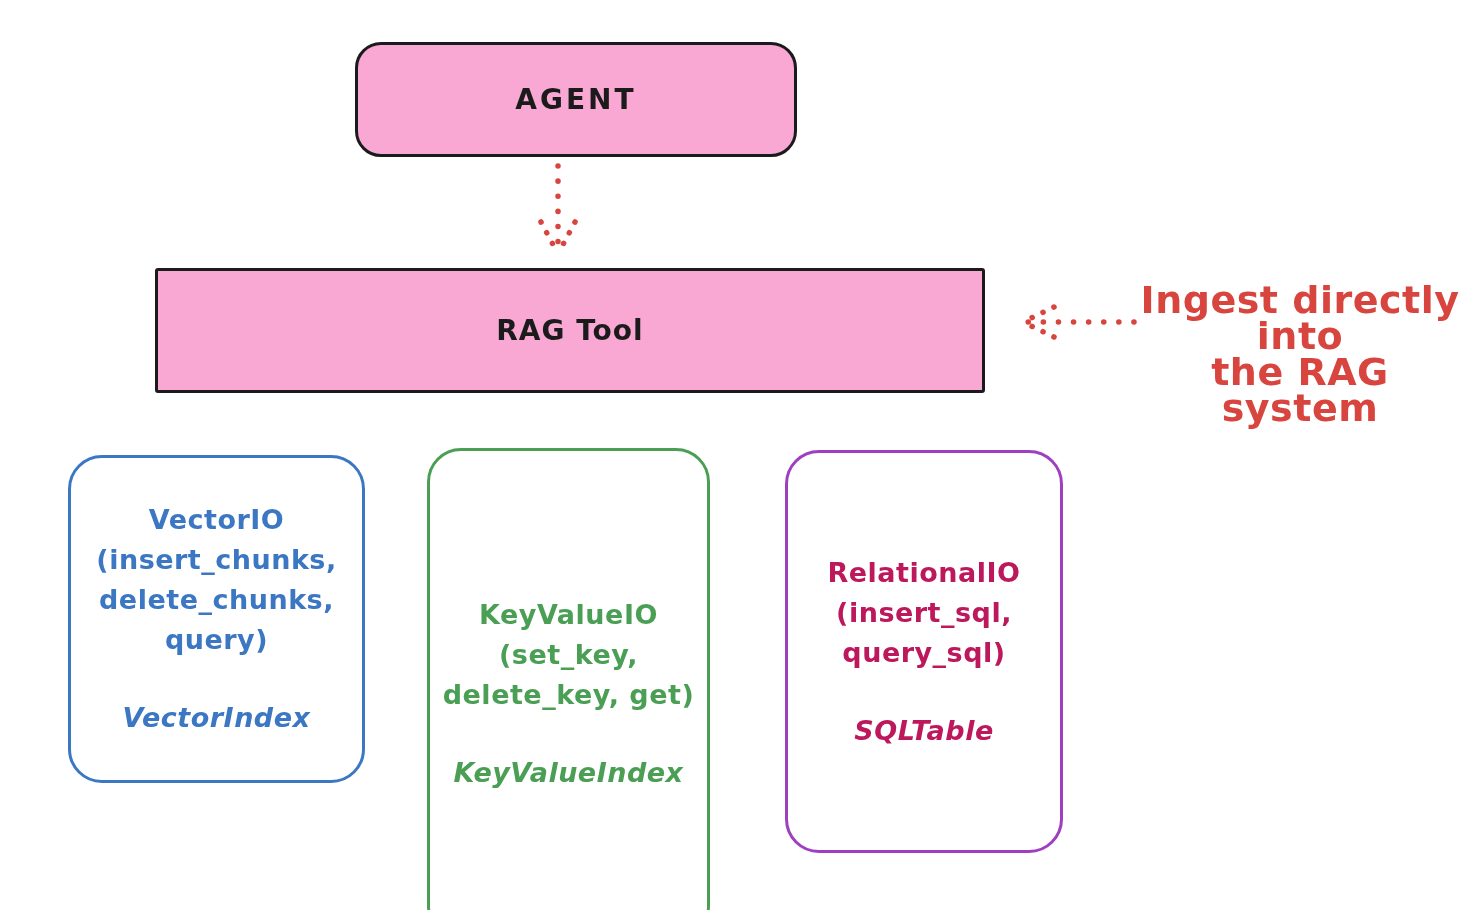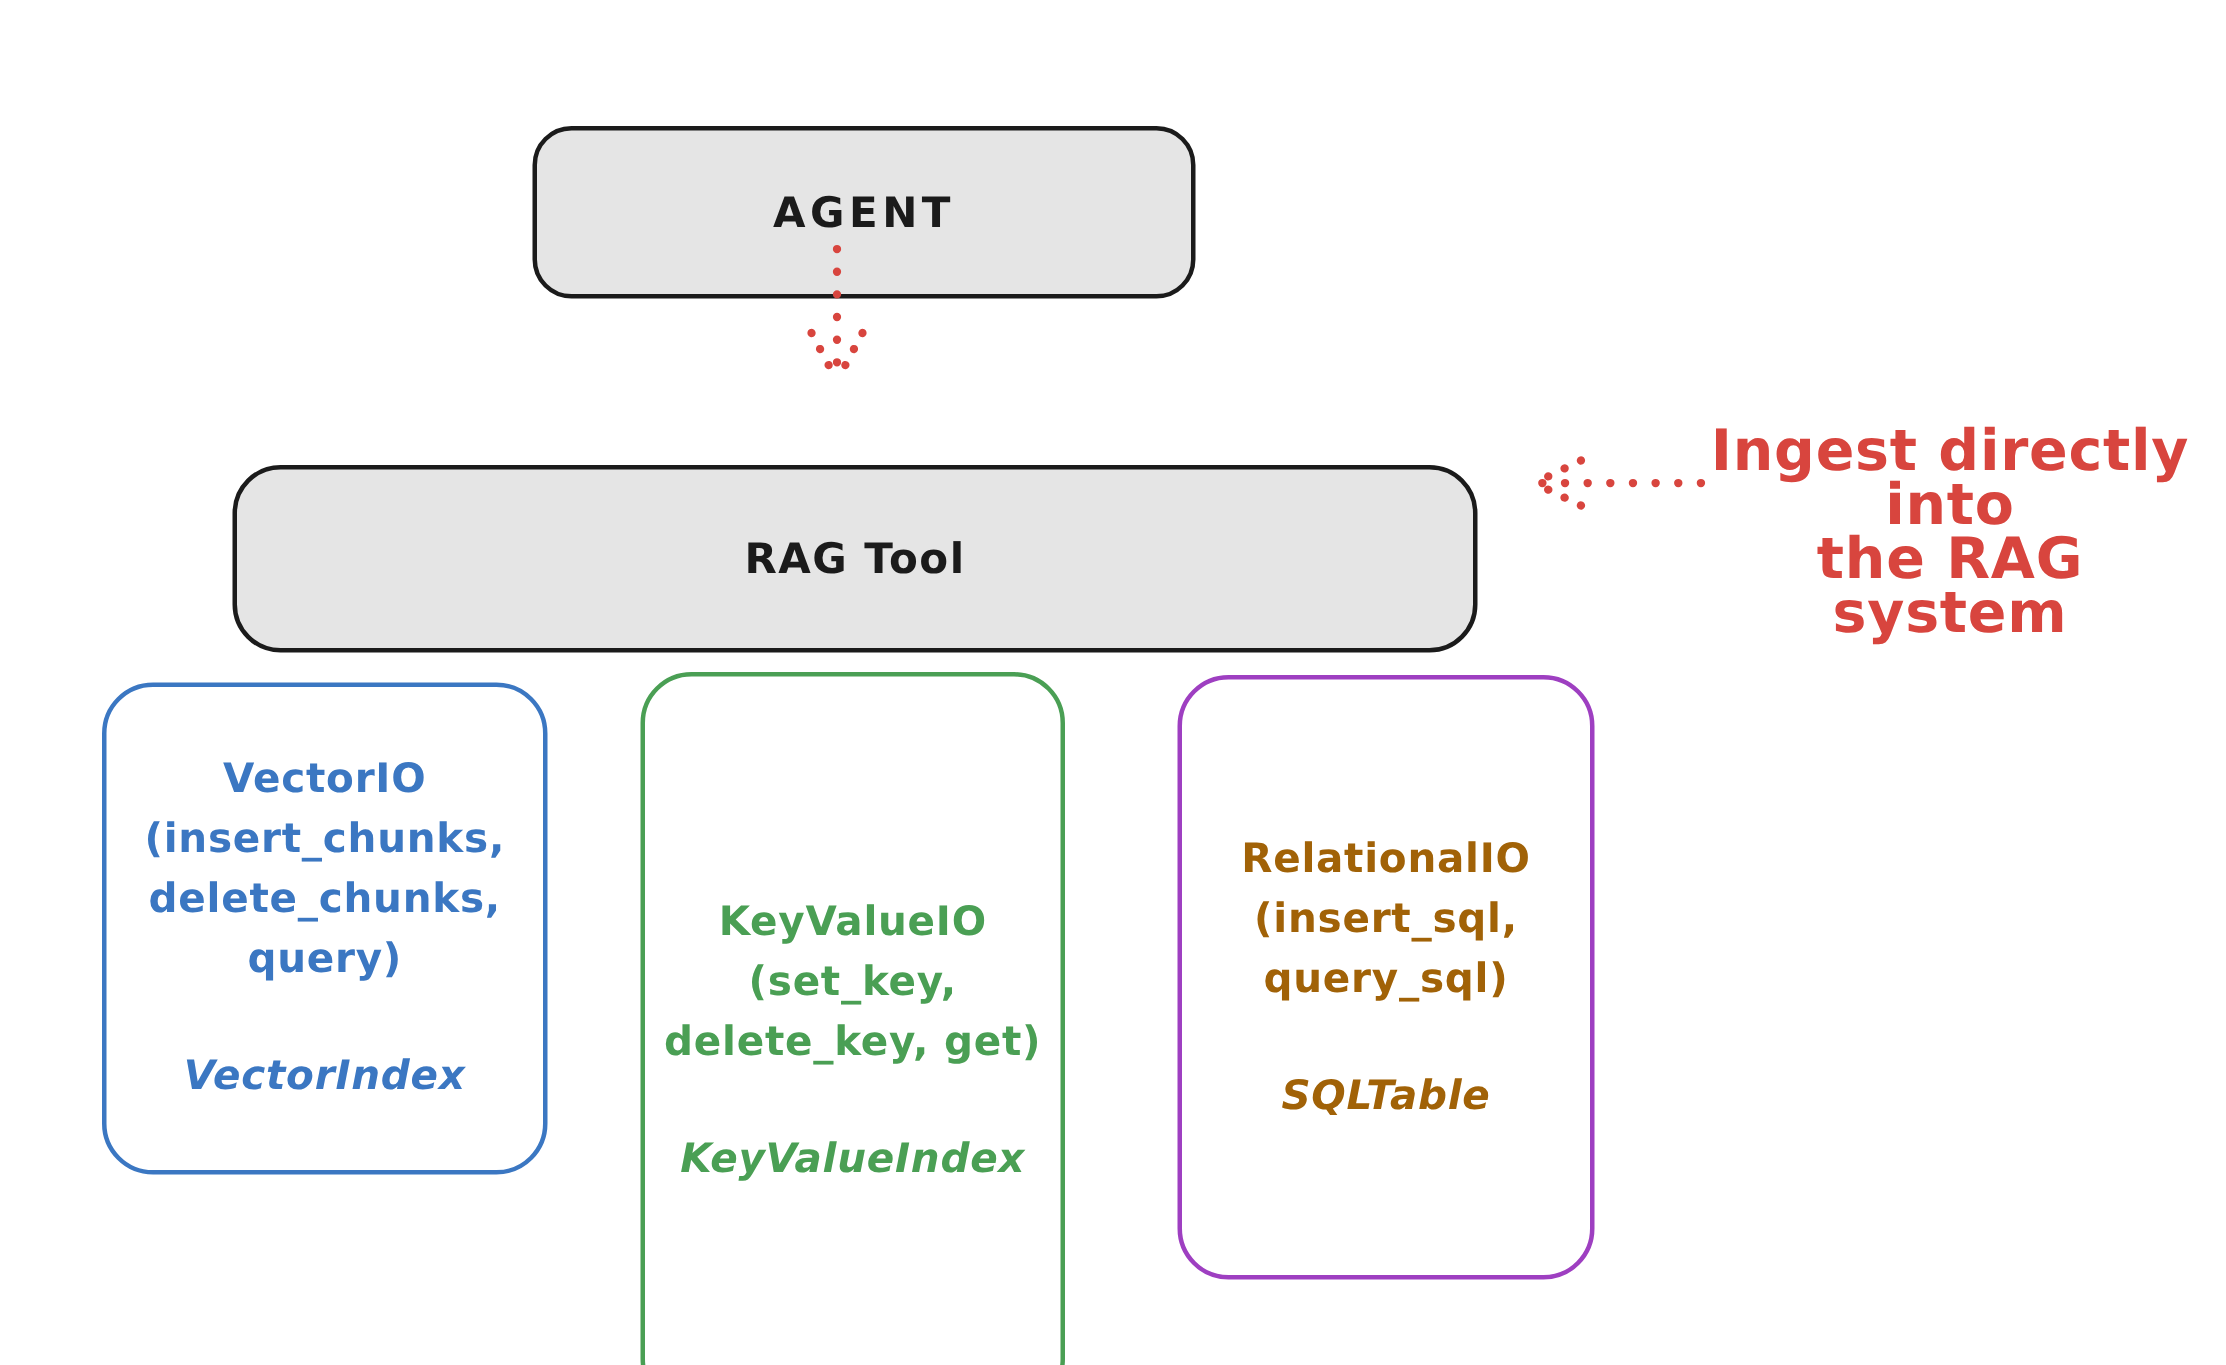--- a/index.html
+++ b/index.html
@@ -19,12 +19,11 @@
     position: absolute;
     border: 3.5px solid #1b1b1b;
     border-radius: 22px;
-    background: #e5e5e5;
+    background: #f9a8d4;
     display: flex;
     align-items: center;
     justify-content: center;
     box-sizing: border-box;
-    margin-top: 42px;
   }
   .node-label {
     color: #1b1b1b;

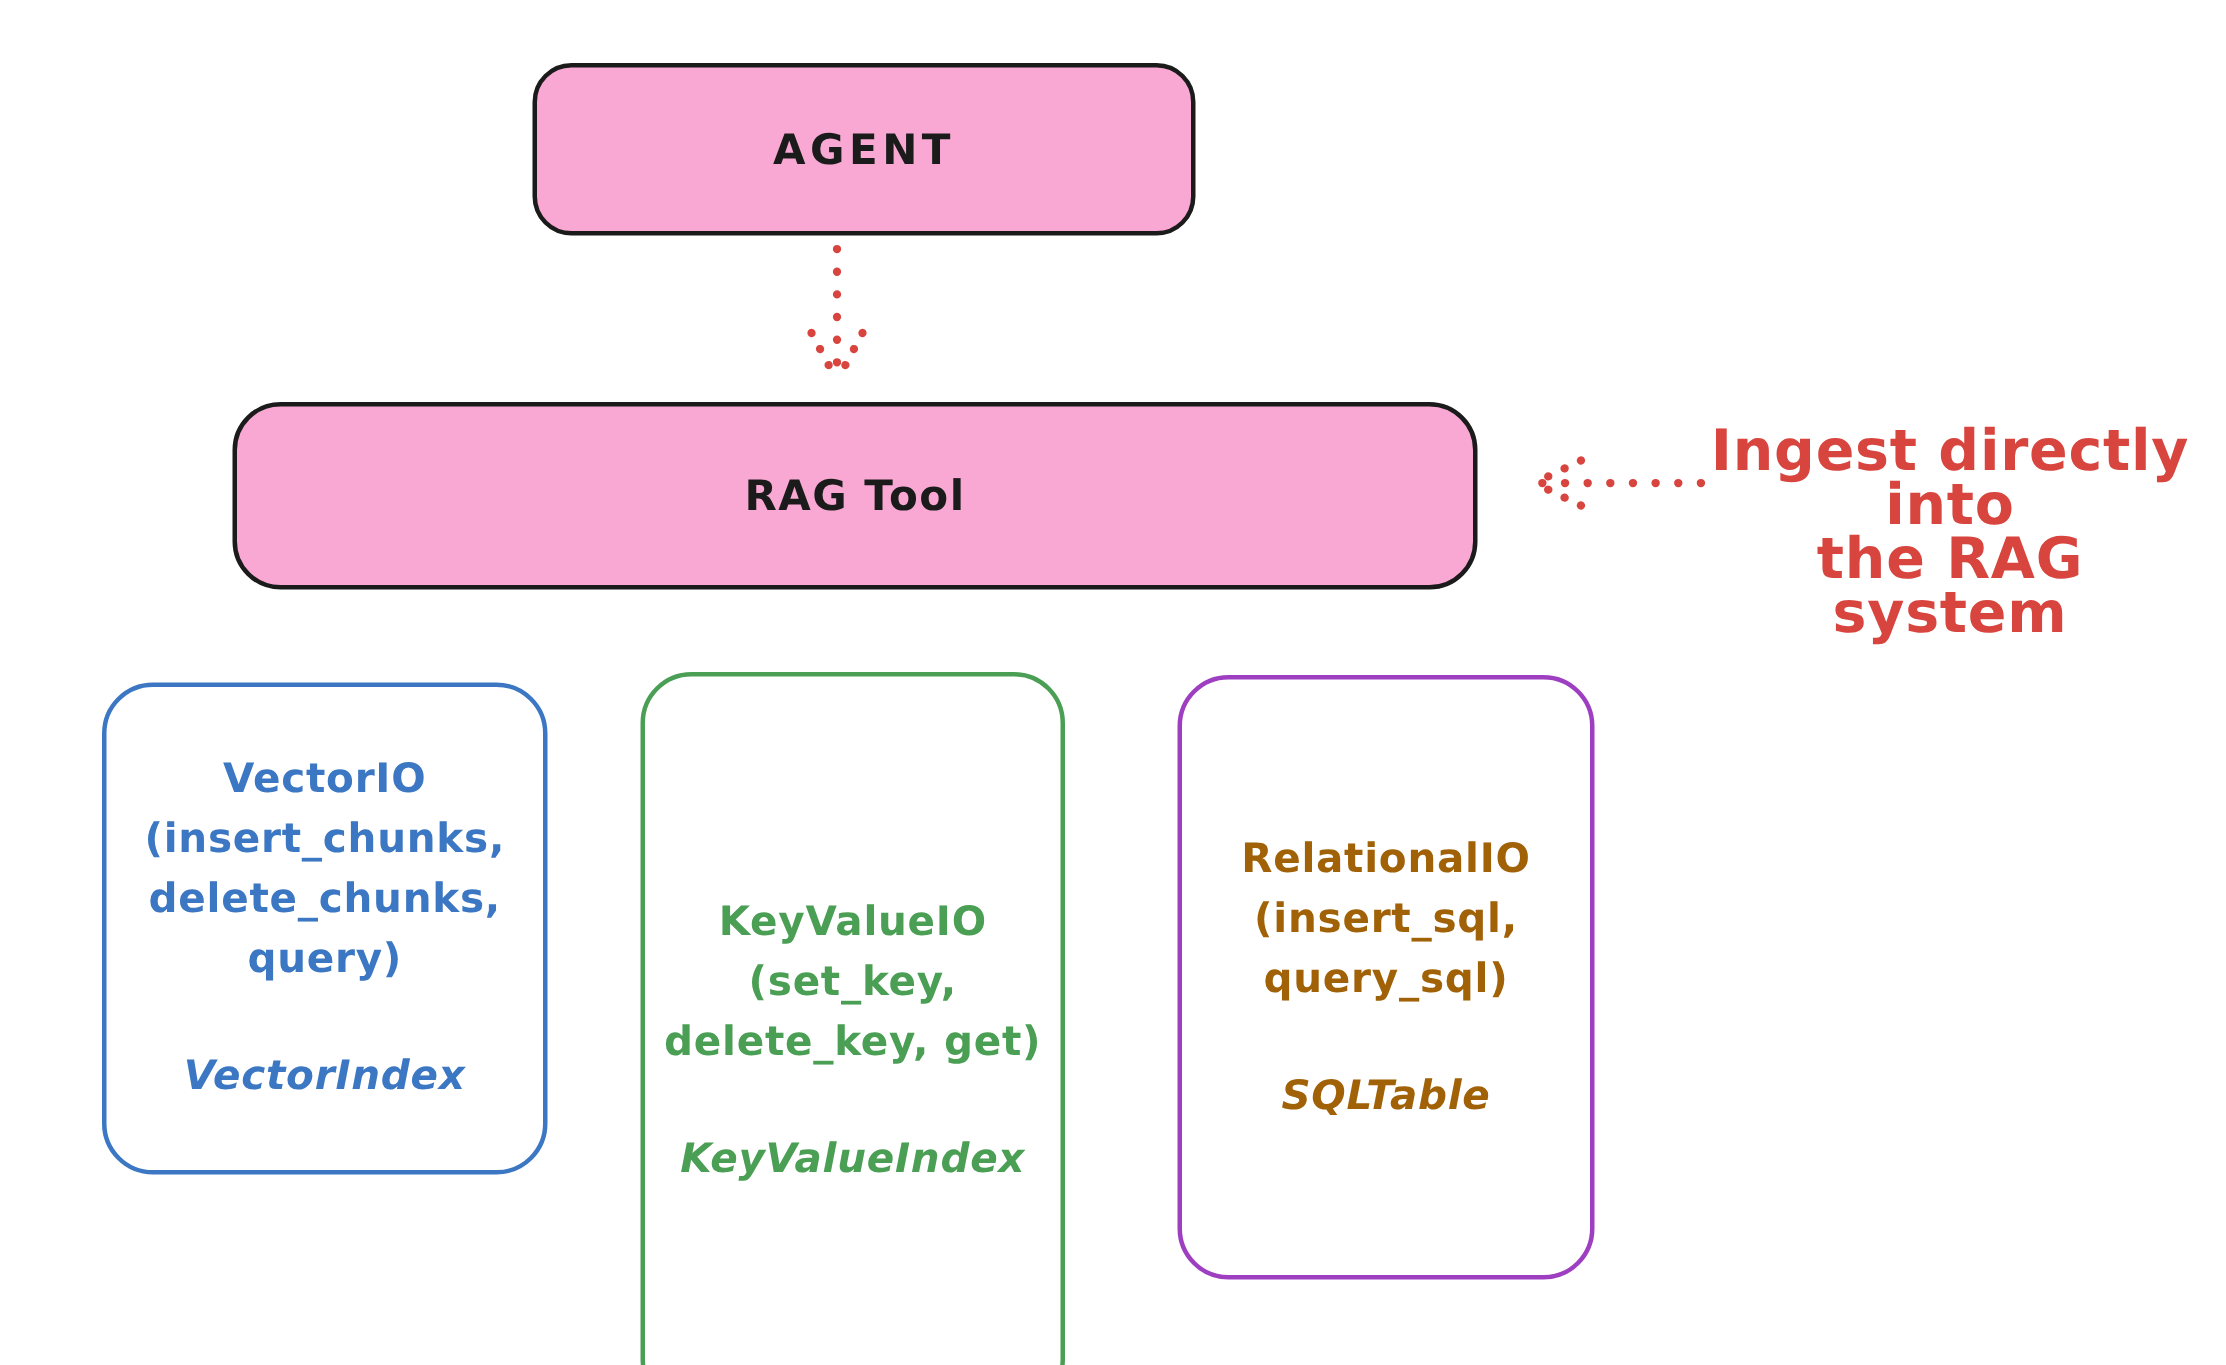--- a/index.html
+++ b/index.html
@@ -40,7 +40,7 @@
   #ragtool-box {
     left: 155px; top: 268px;
     width: 830px; height: 125px;
-    border-radius: 32px;
+    border-radius: 3px;
   }
   .arrow-svg { position: absolute; }
   #arrow-down { left: 528px; top: 160px; }

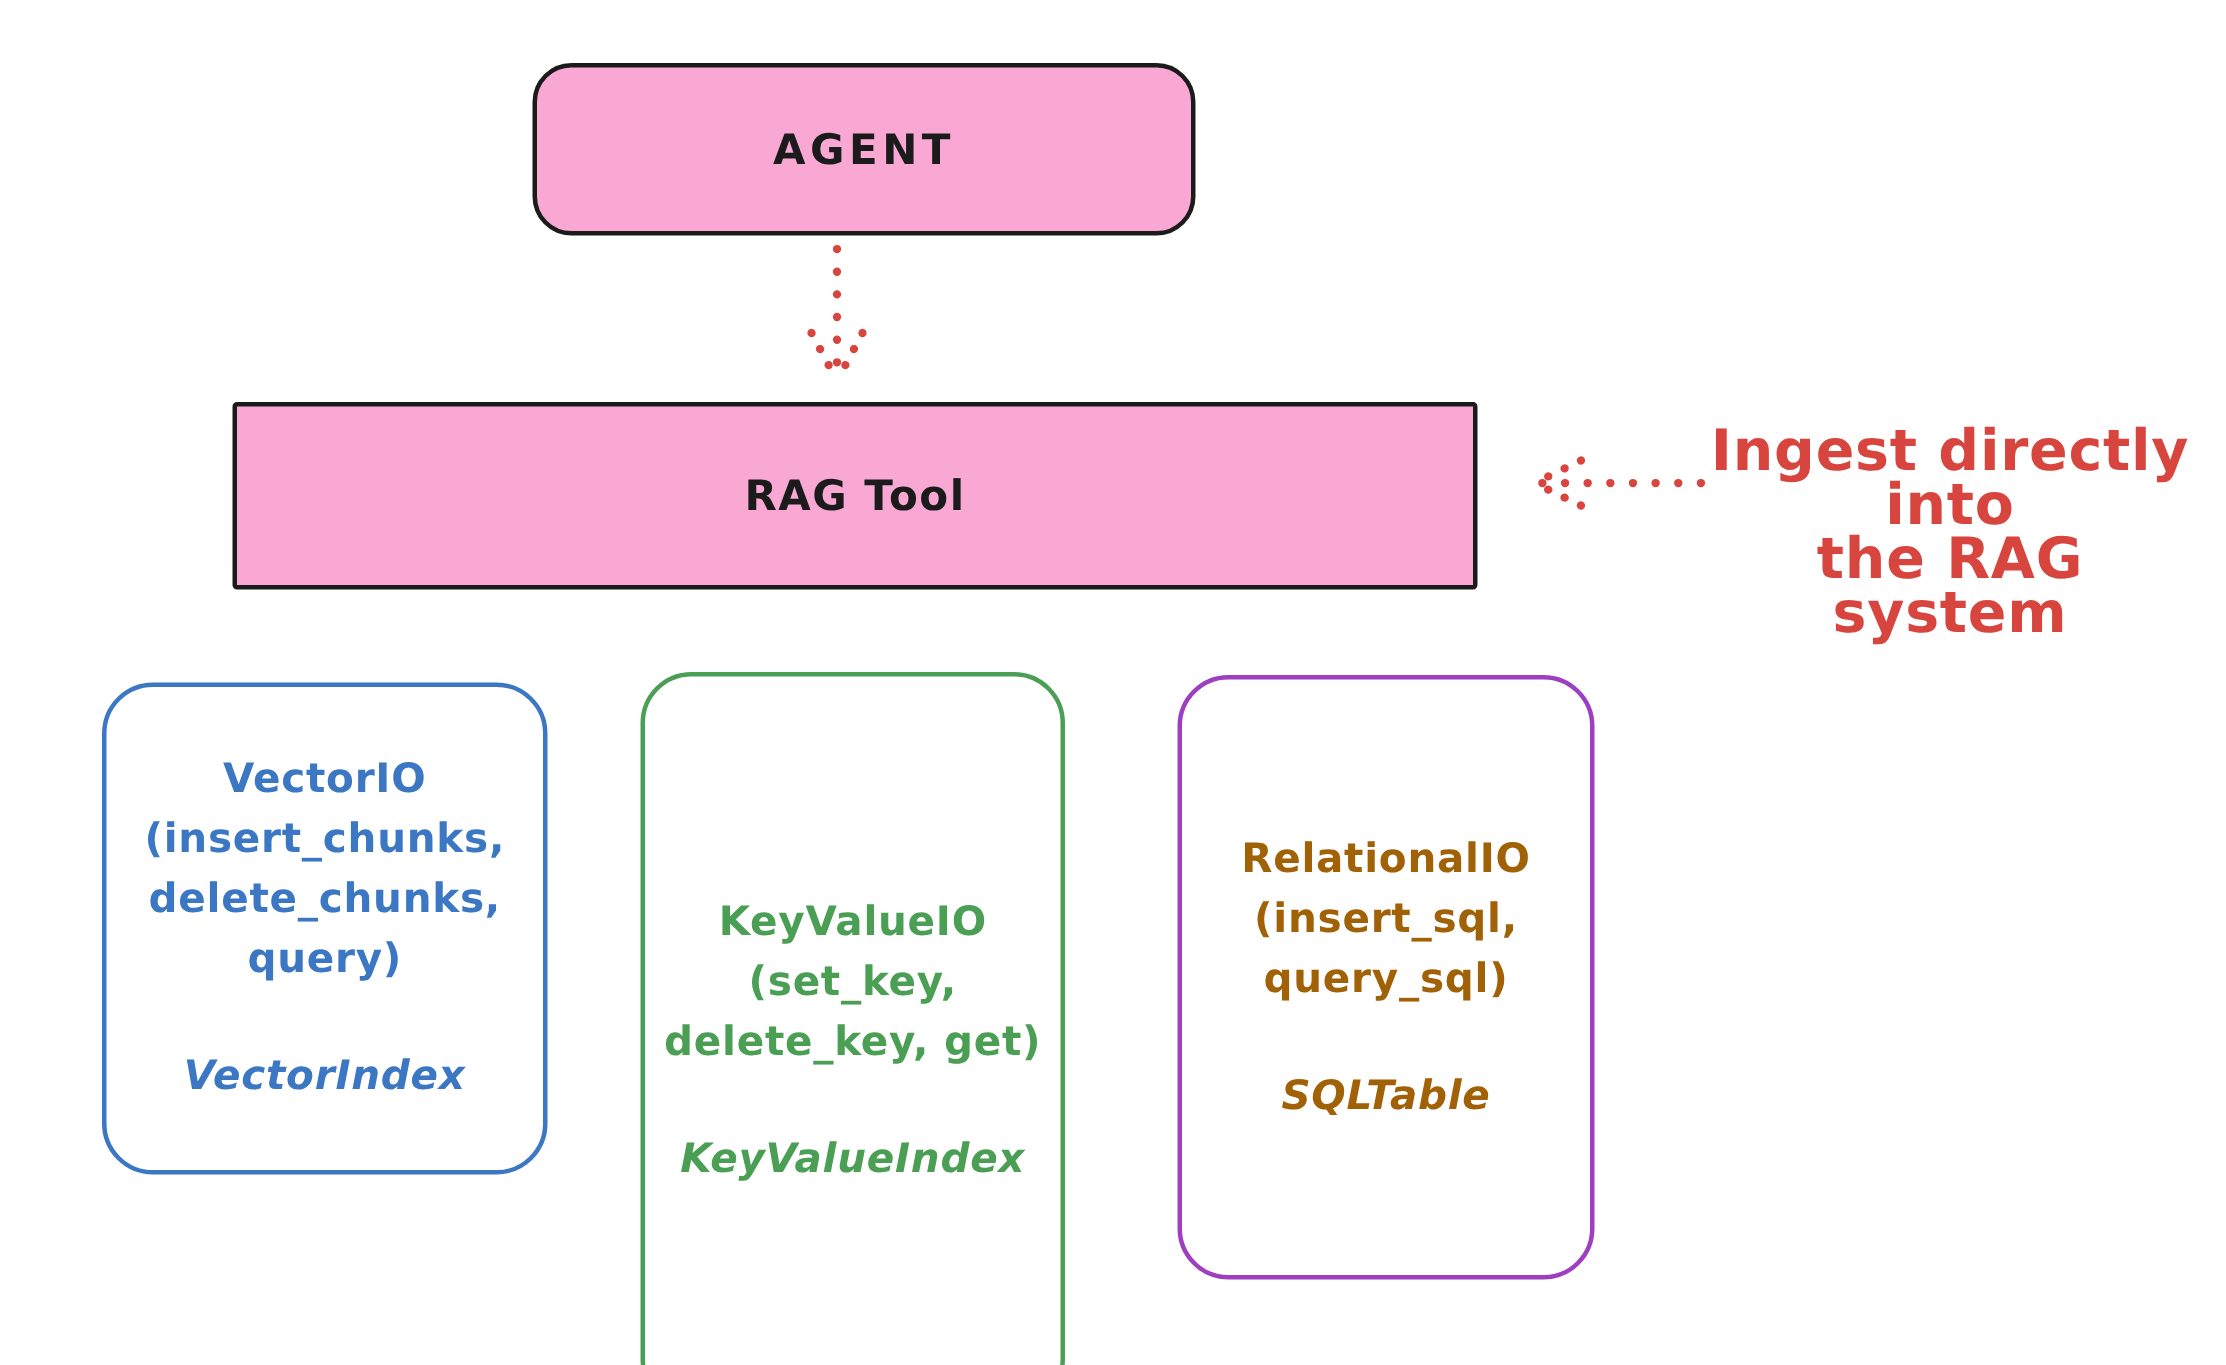--- a/index.html
+++ b/index.html
@@ -130,7 +130,7 @@
     <div class="backend-index">KeyValueIndex</div>
   </div>
 
-  <div class="backend-box" id="backend-relational" style="border-color: rgb(158, 63, 193); color: #a16207;">
+  <div class="backend-box" id="backend-relational" style="border-color: rgb(158, 63, 193); color: #be185d;">
     <div>
       <div>RelationalIO</div>
       <div>(insert_sql,</div>

